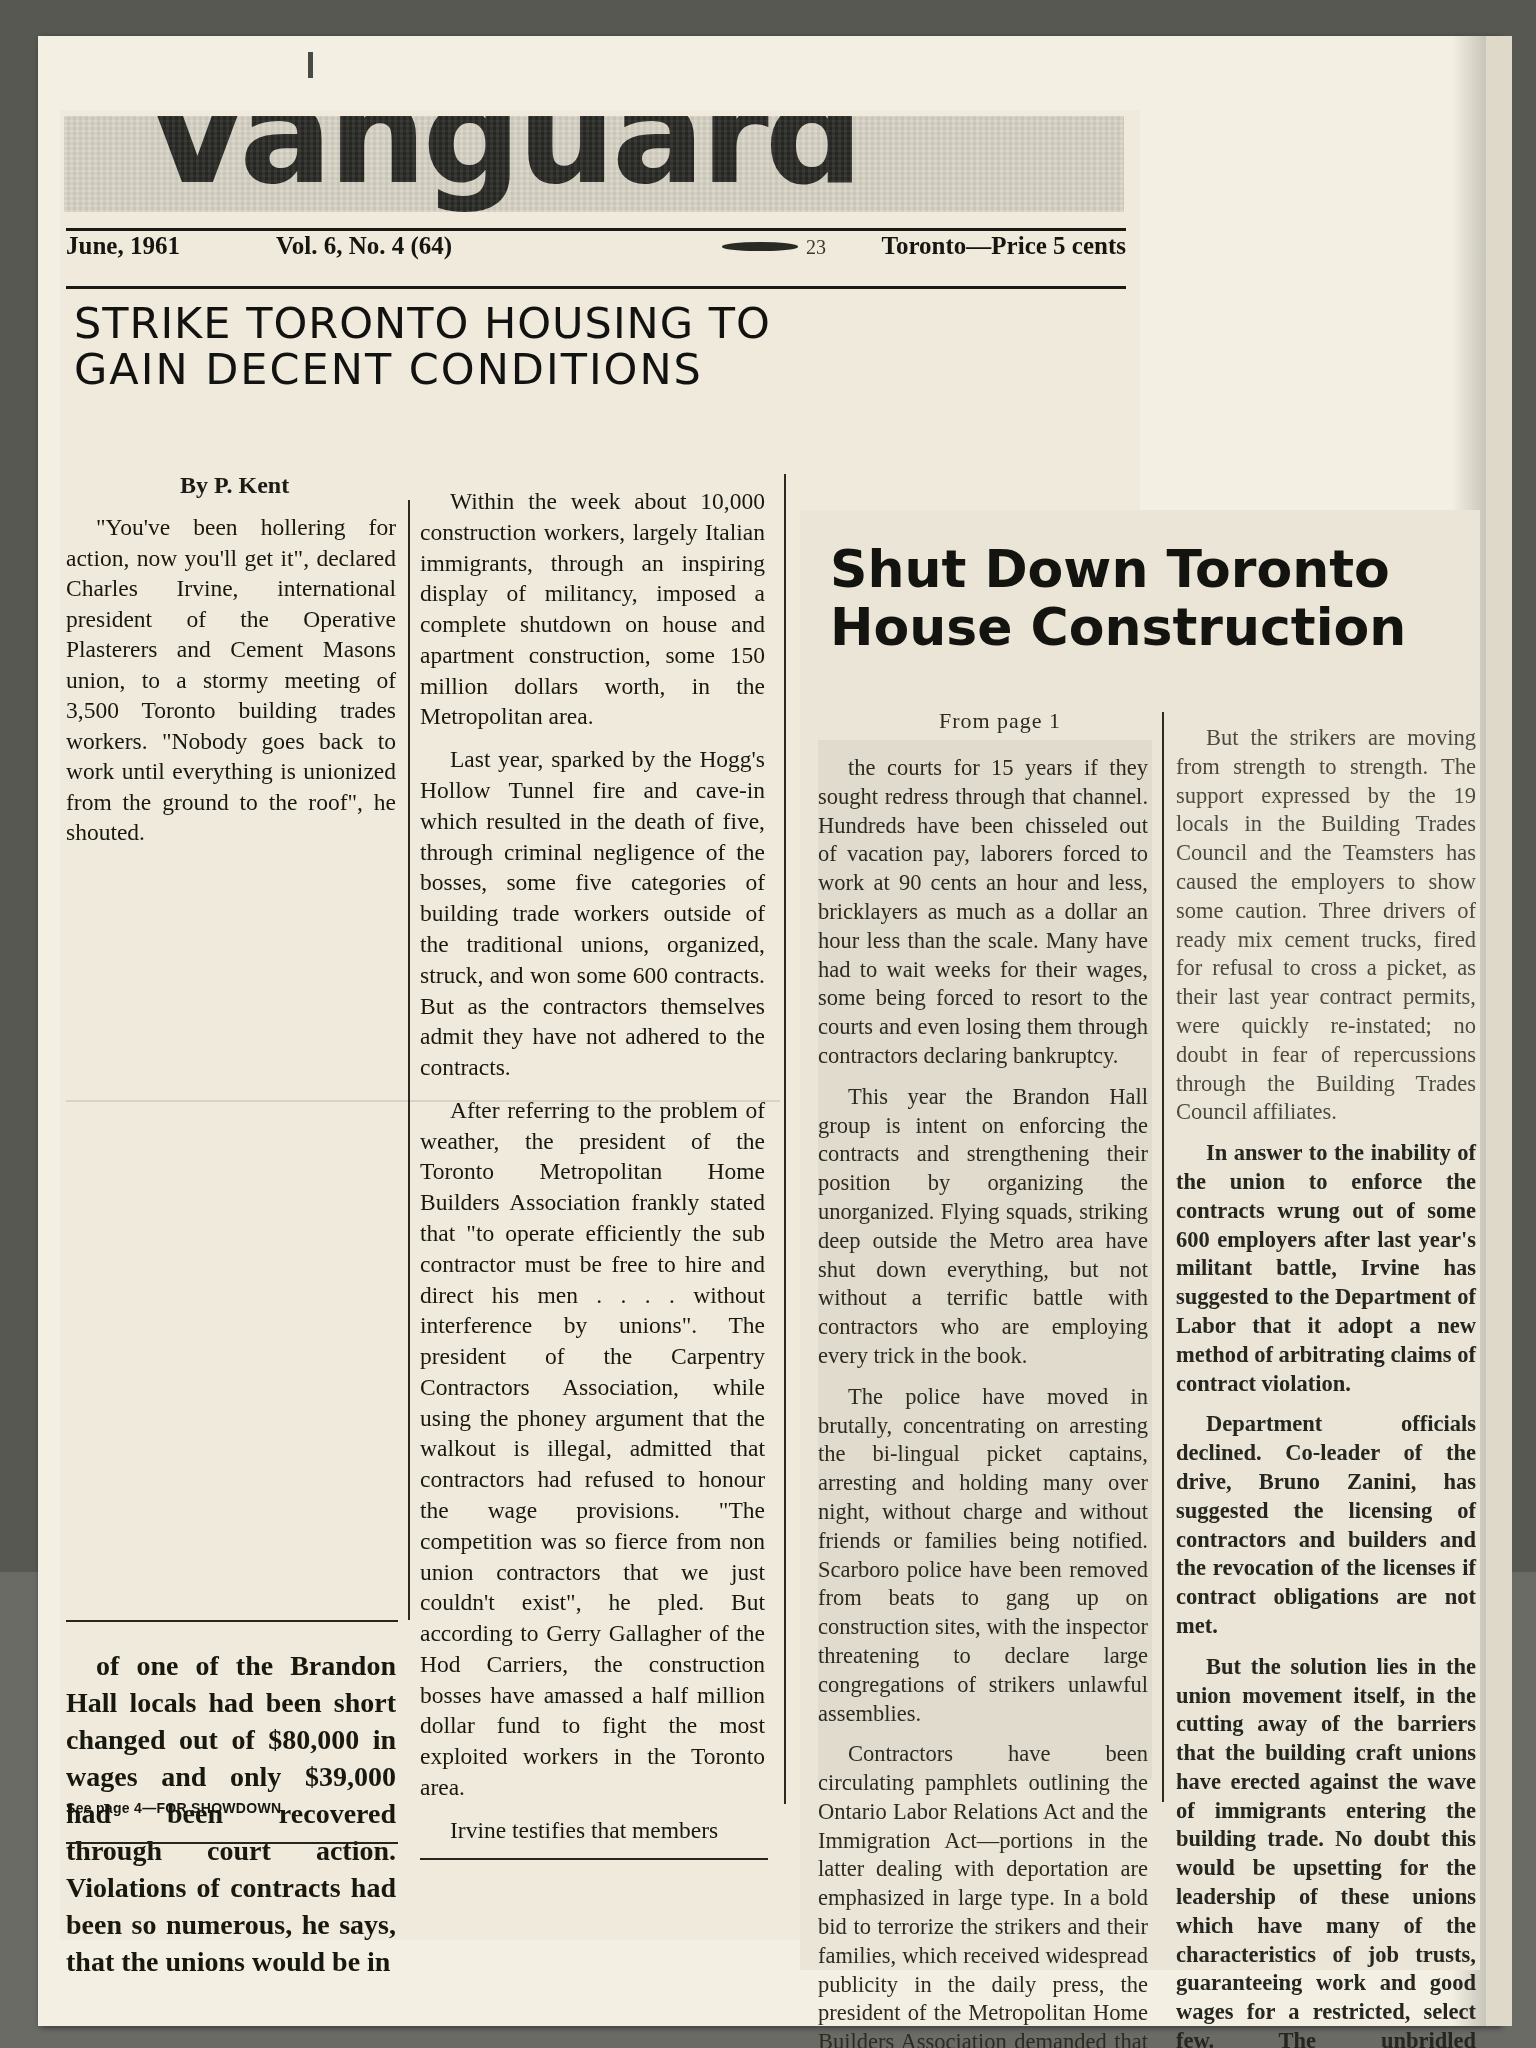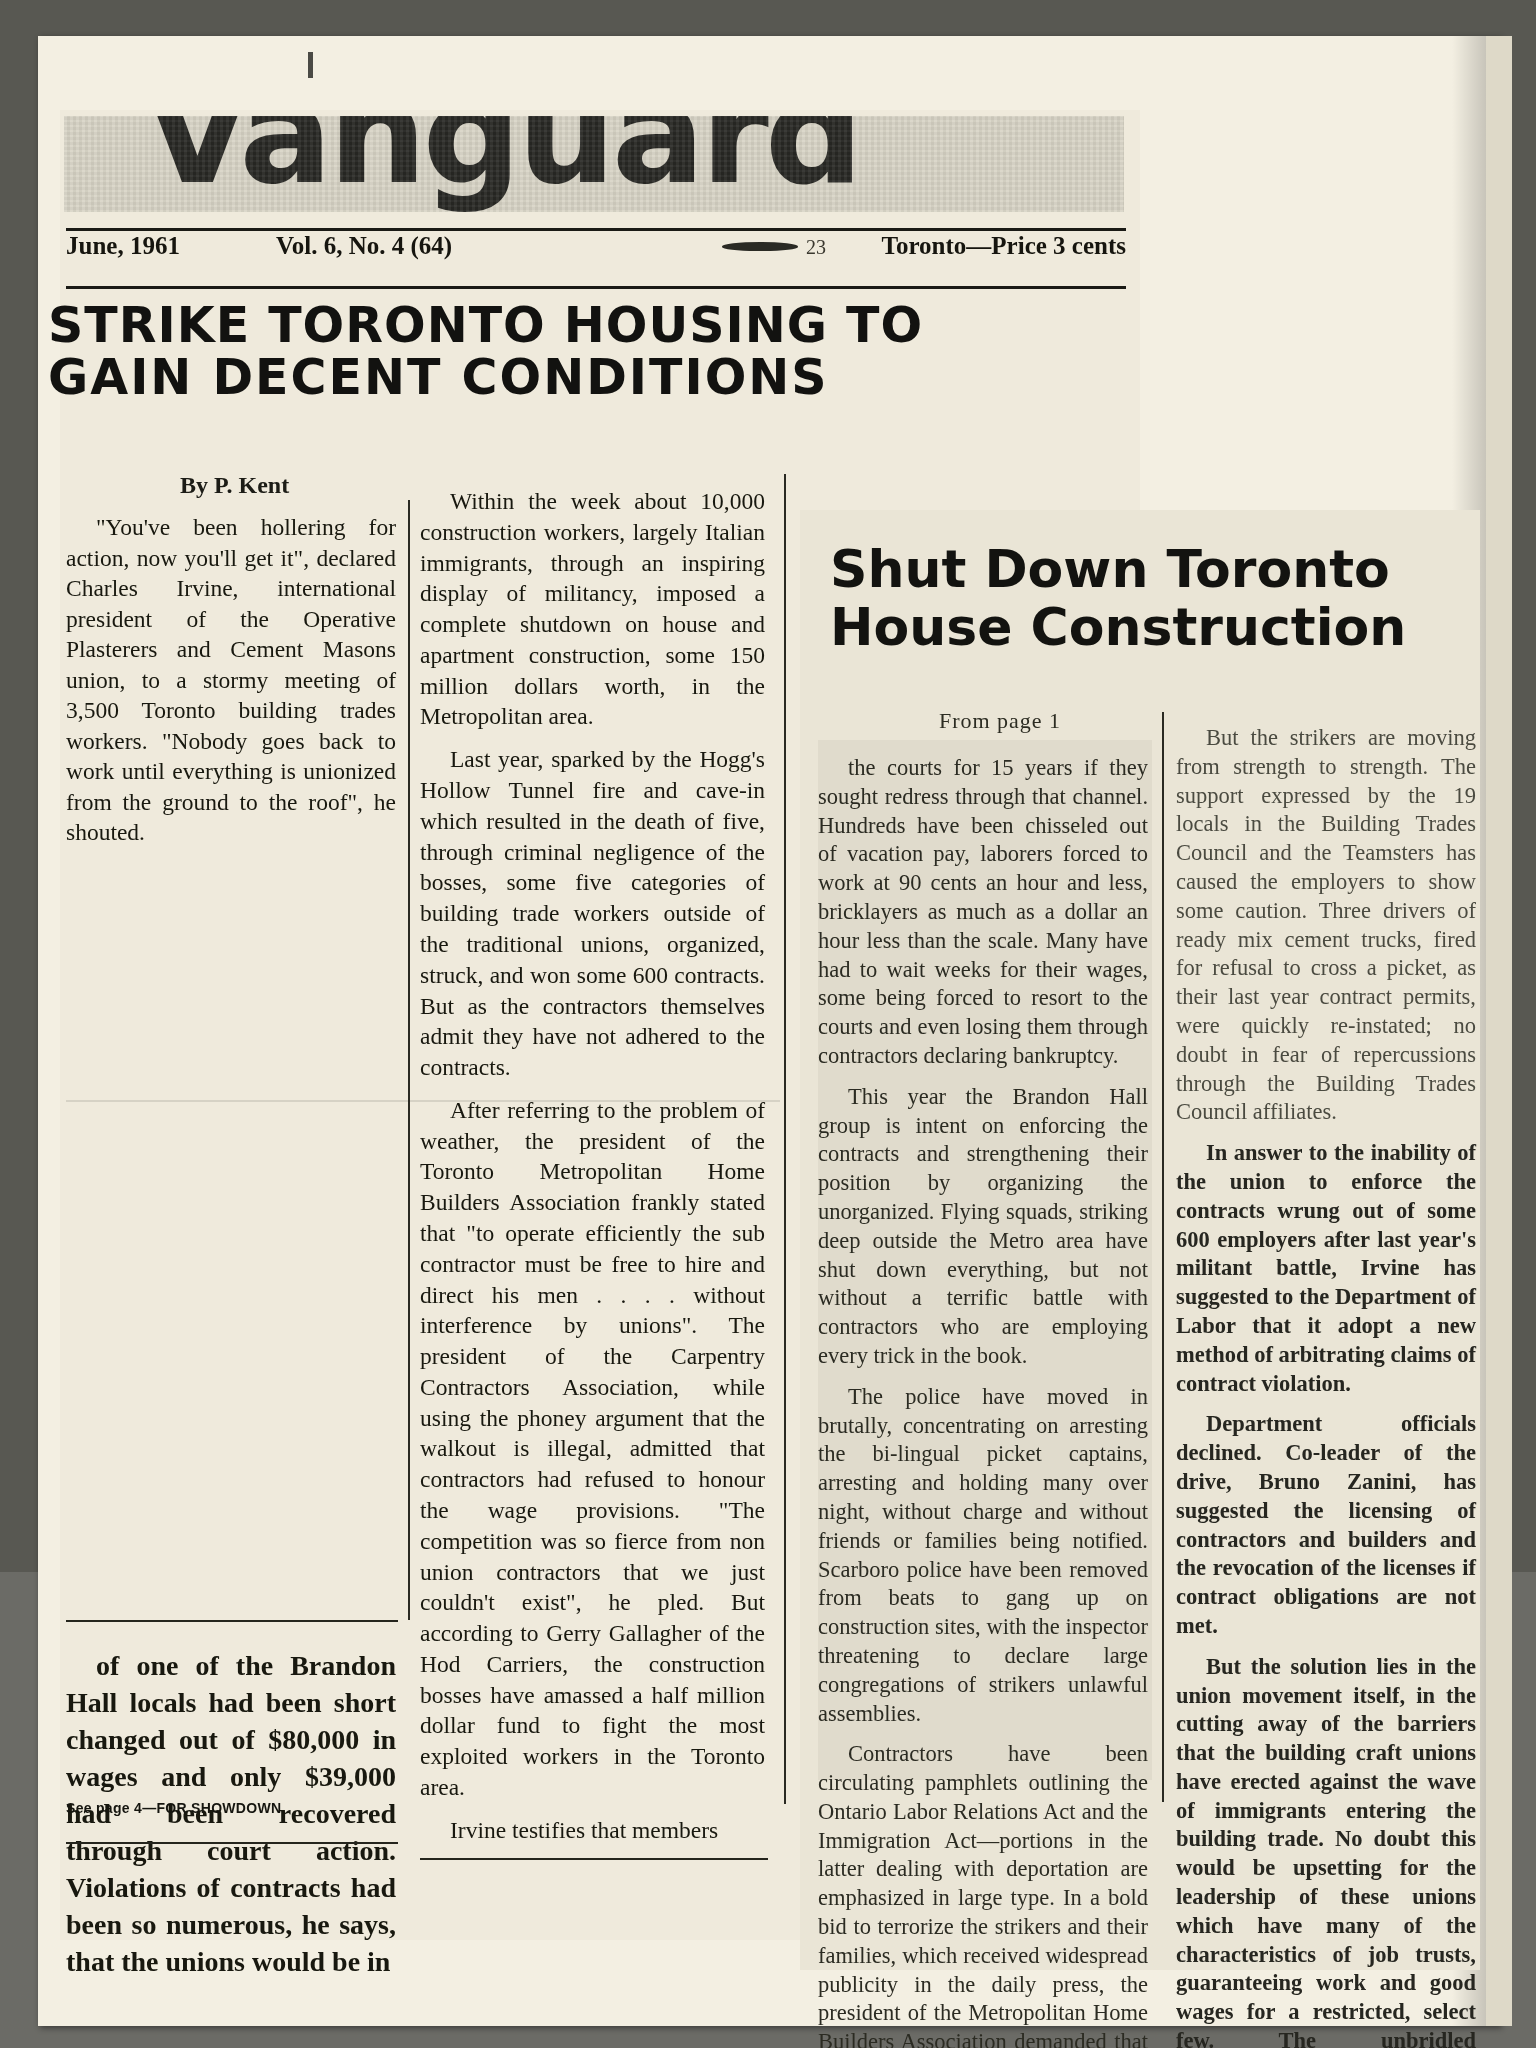--- a/index.html
+++ b/index.html
@@ -284,7 +284,7 @@
     <div class="dl-mid">
       <span class="swash"></span><span>23</span>
     </div>
-    <div class="dl-price">Toronto—Price 3 cents</div>
+    <div class="dl-price">Toronto—Price 5 cents</div>
   </div>
   <div class="rule-bottom"></div>
 

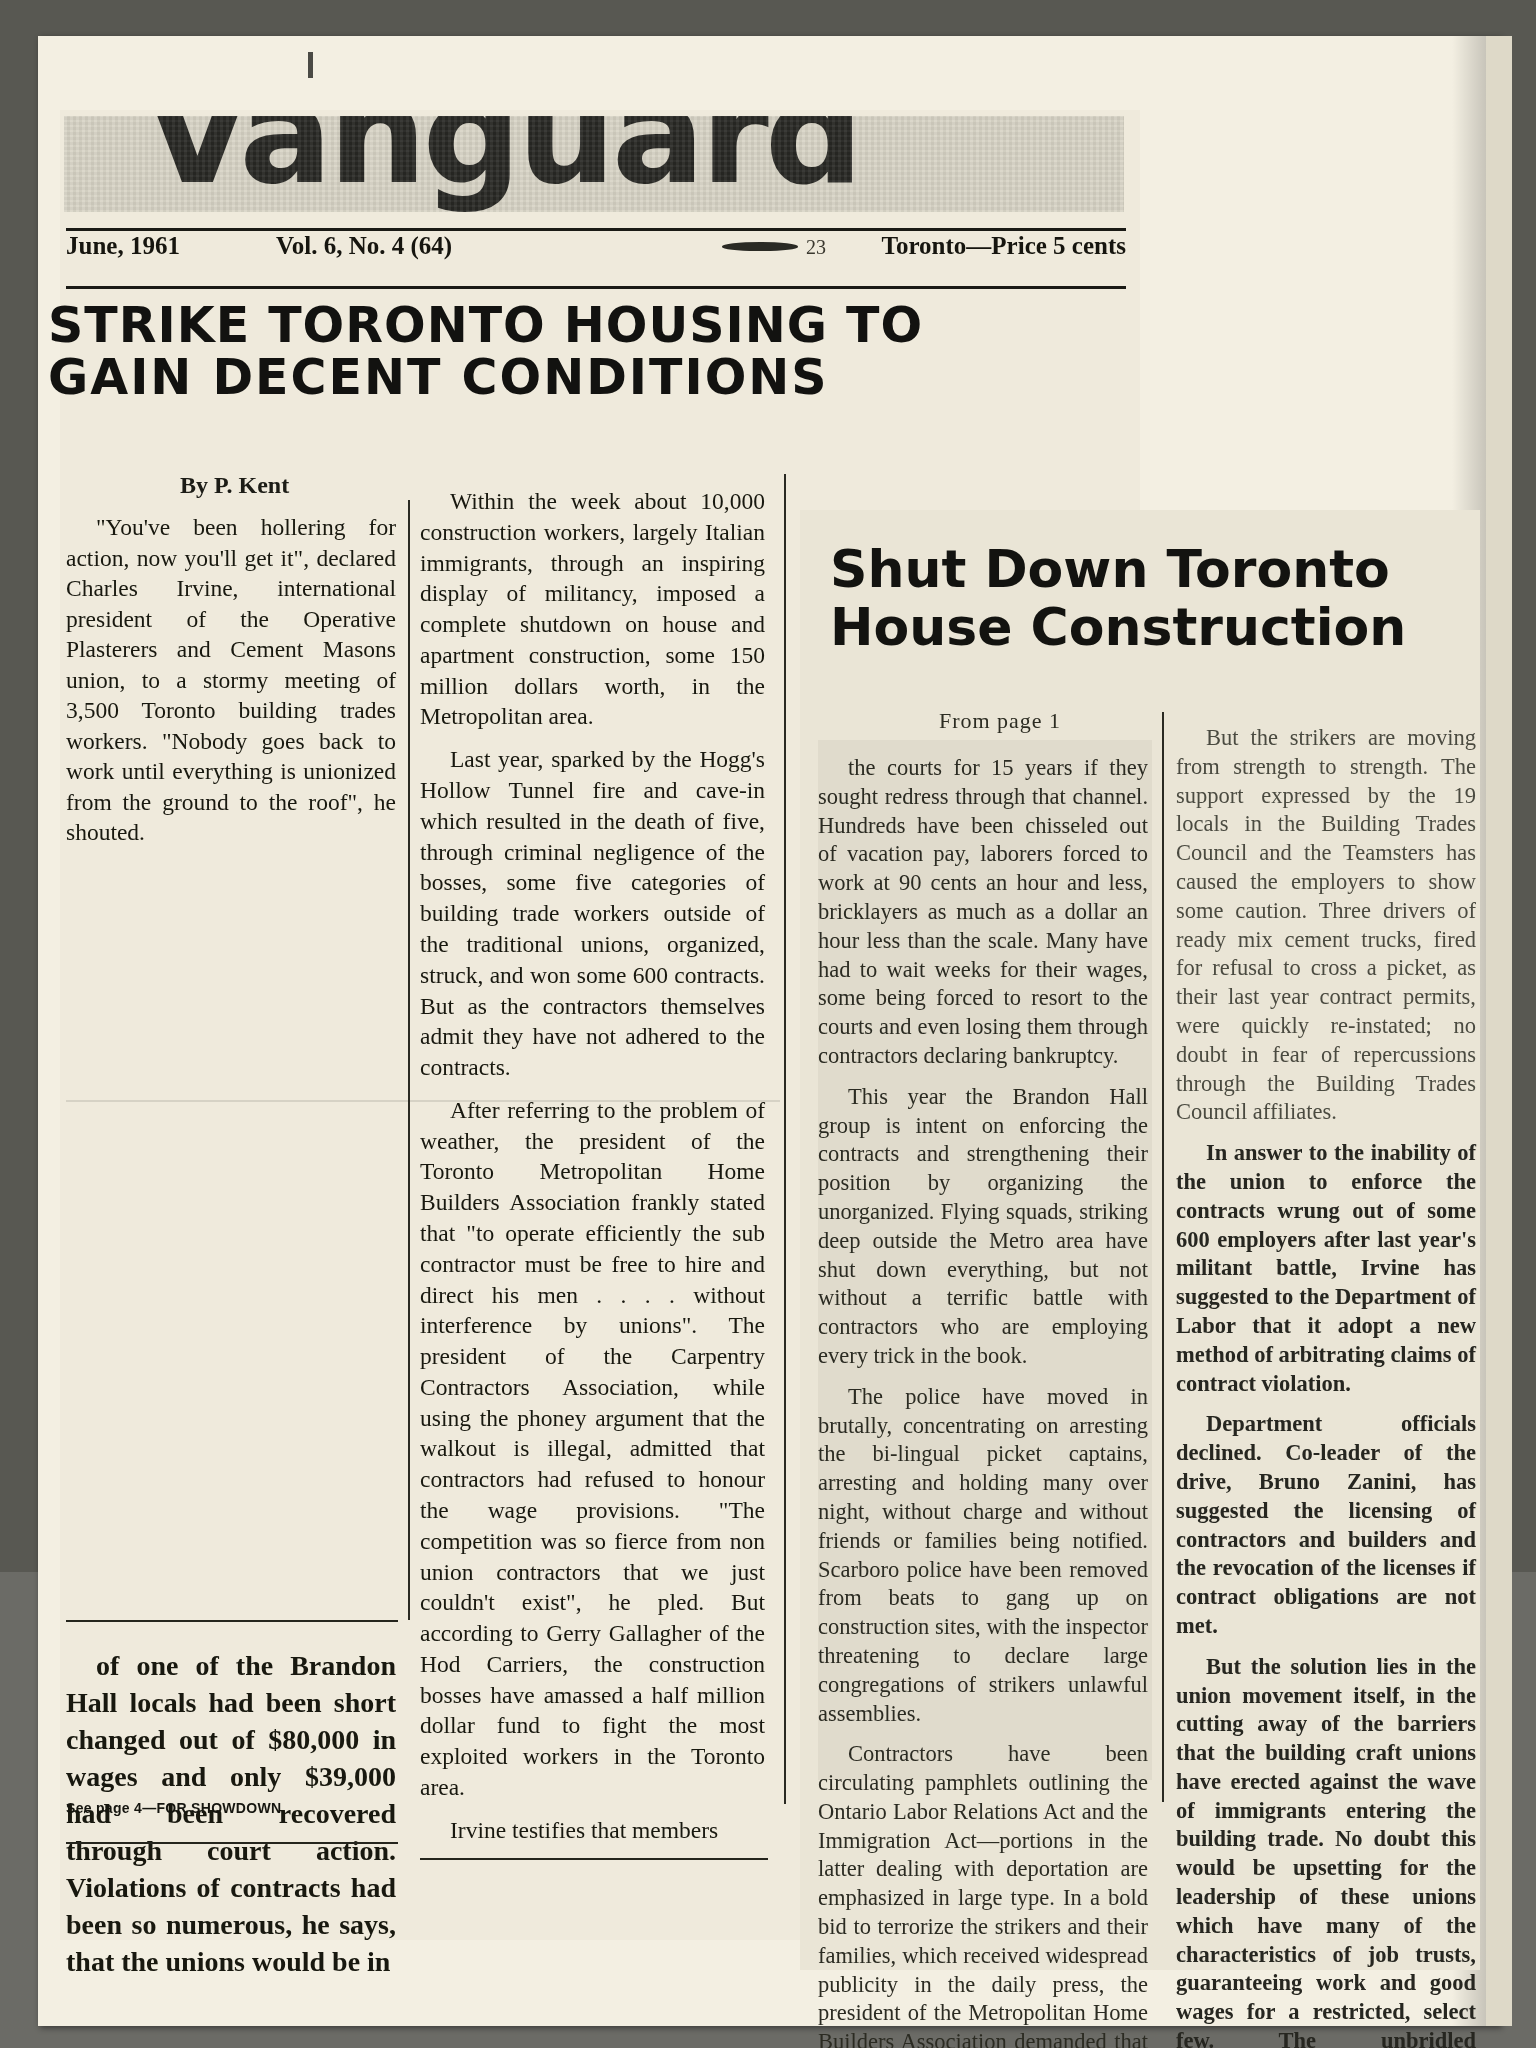--- a/index.html
+++ b/index.html
@@ -132,11 +132,11 @@
   
   .headline {
     position: absolute;
-    left: 48px; top: 300px;
+    left: 74px; top: 300px;
     width: 1080px;
     font-family: "DejaVu Sans", sans-serif;
-    font-weight: bold;
-    font-size: 49px;
+    font-weight: normal;
+    font-size: 43px;
     line-height: 1.07;
     letter-spacing: 1px;
     color: #121210;

